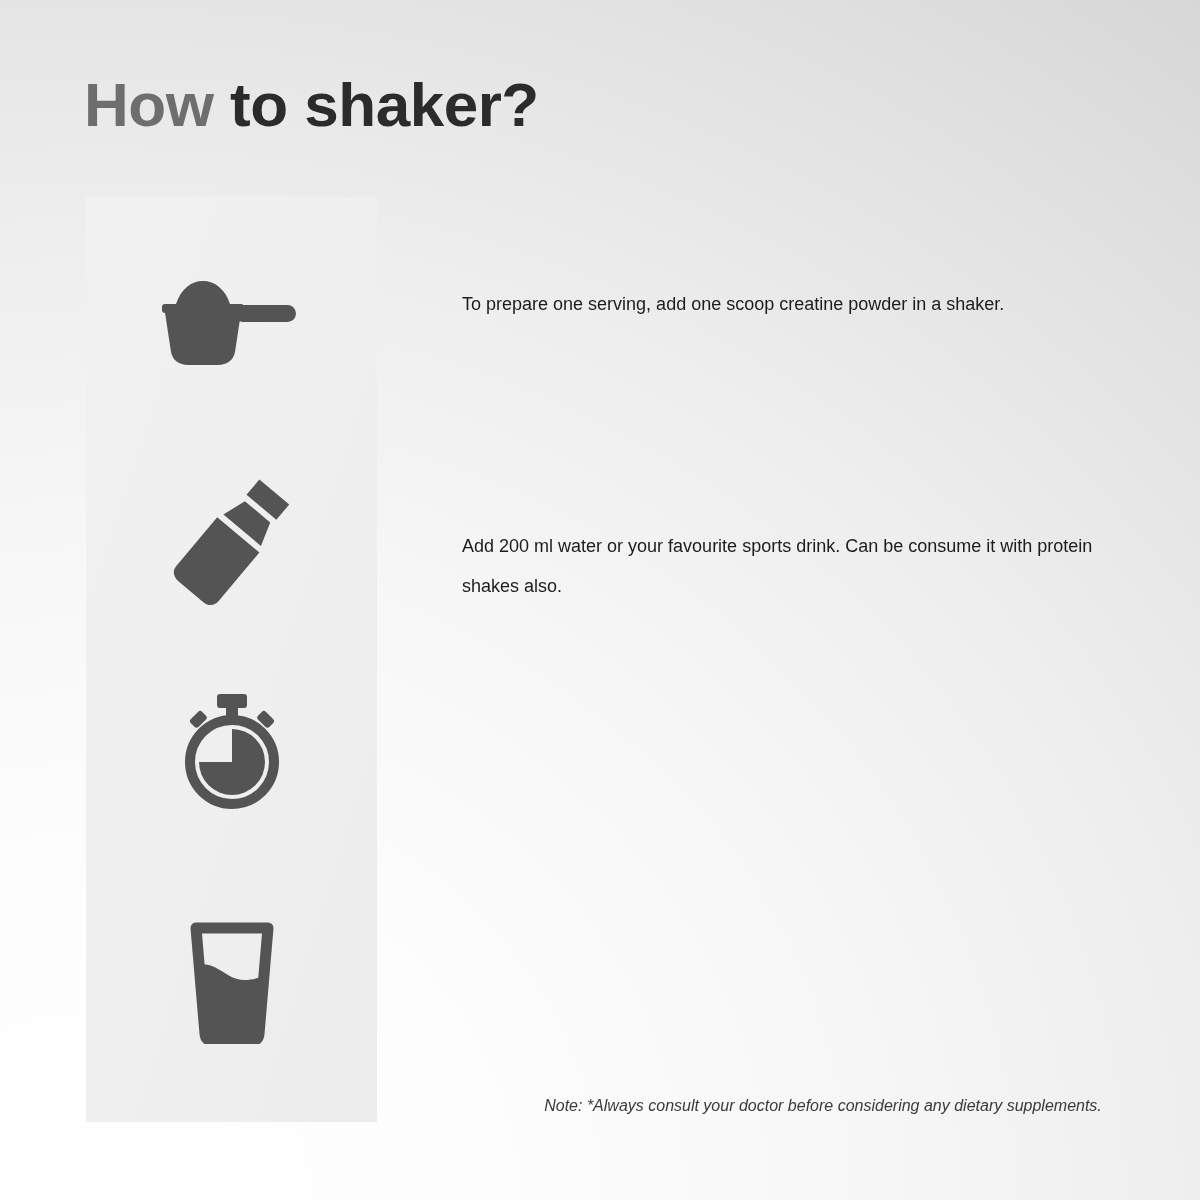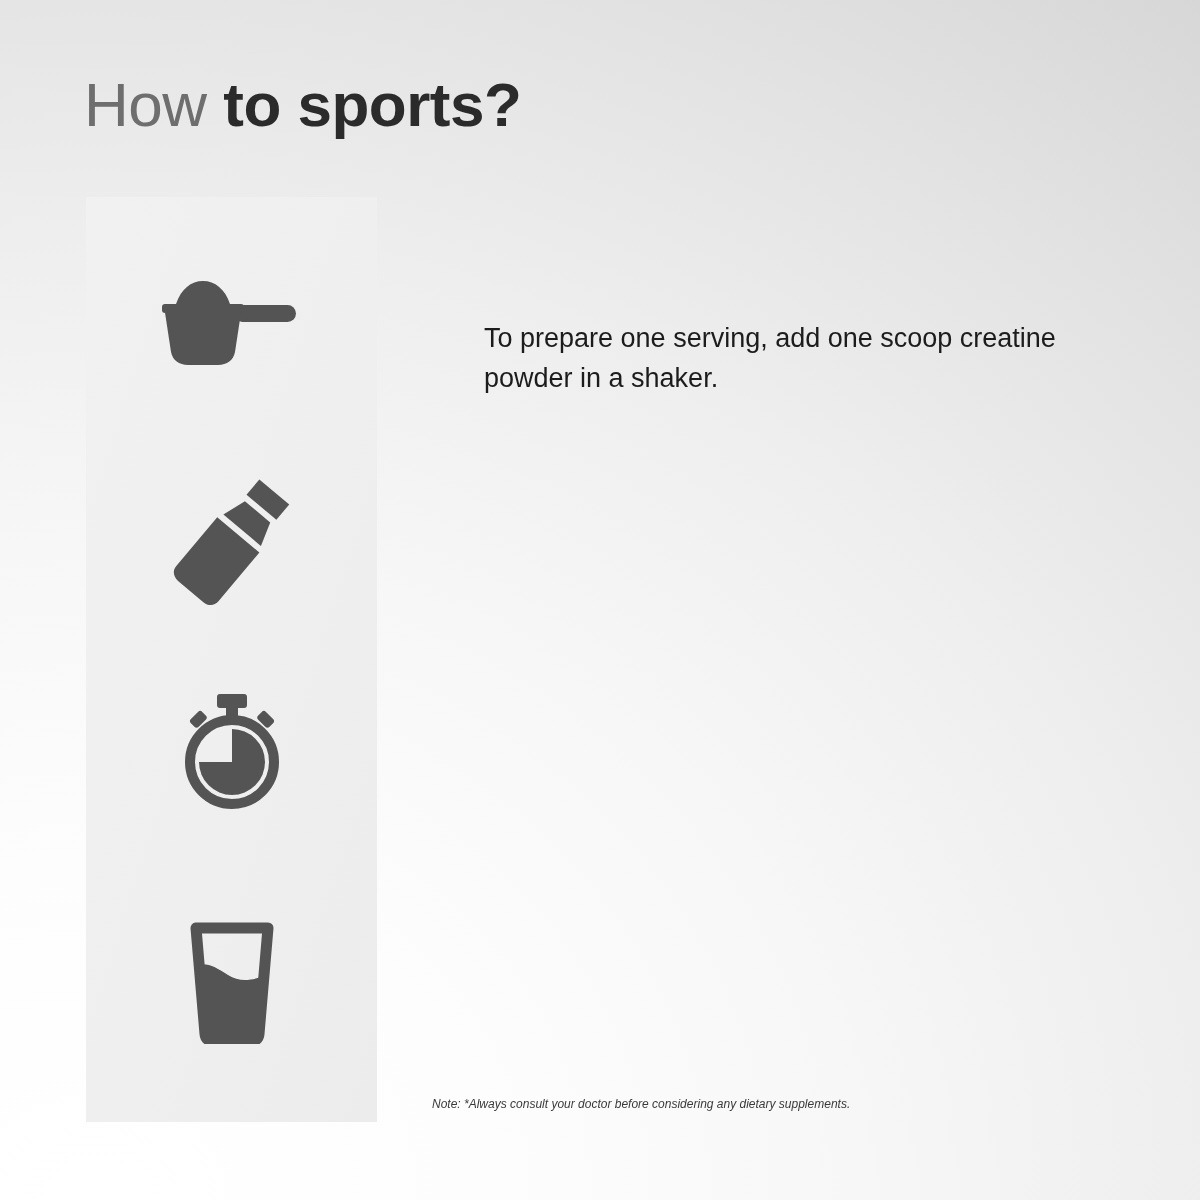--- a/index.html
+++ b/index.html
@@ -34,7 +34,7 @@
     letter-spacing: -0.5px;
   }
   #title .light {
-    font-weight: 400;
+    font-weight: 700;
     color: #6e6e6e;
   }
   #title .bold {

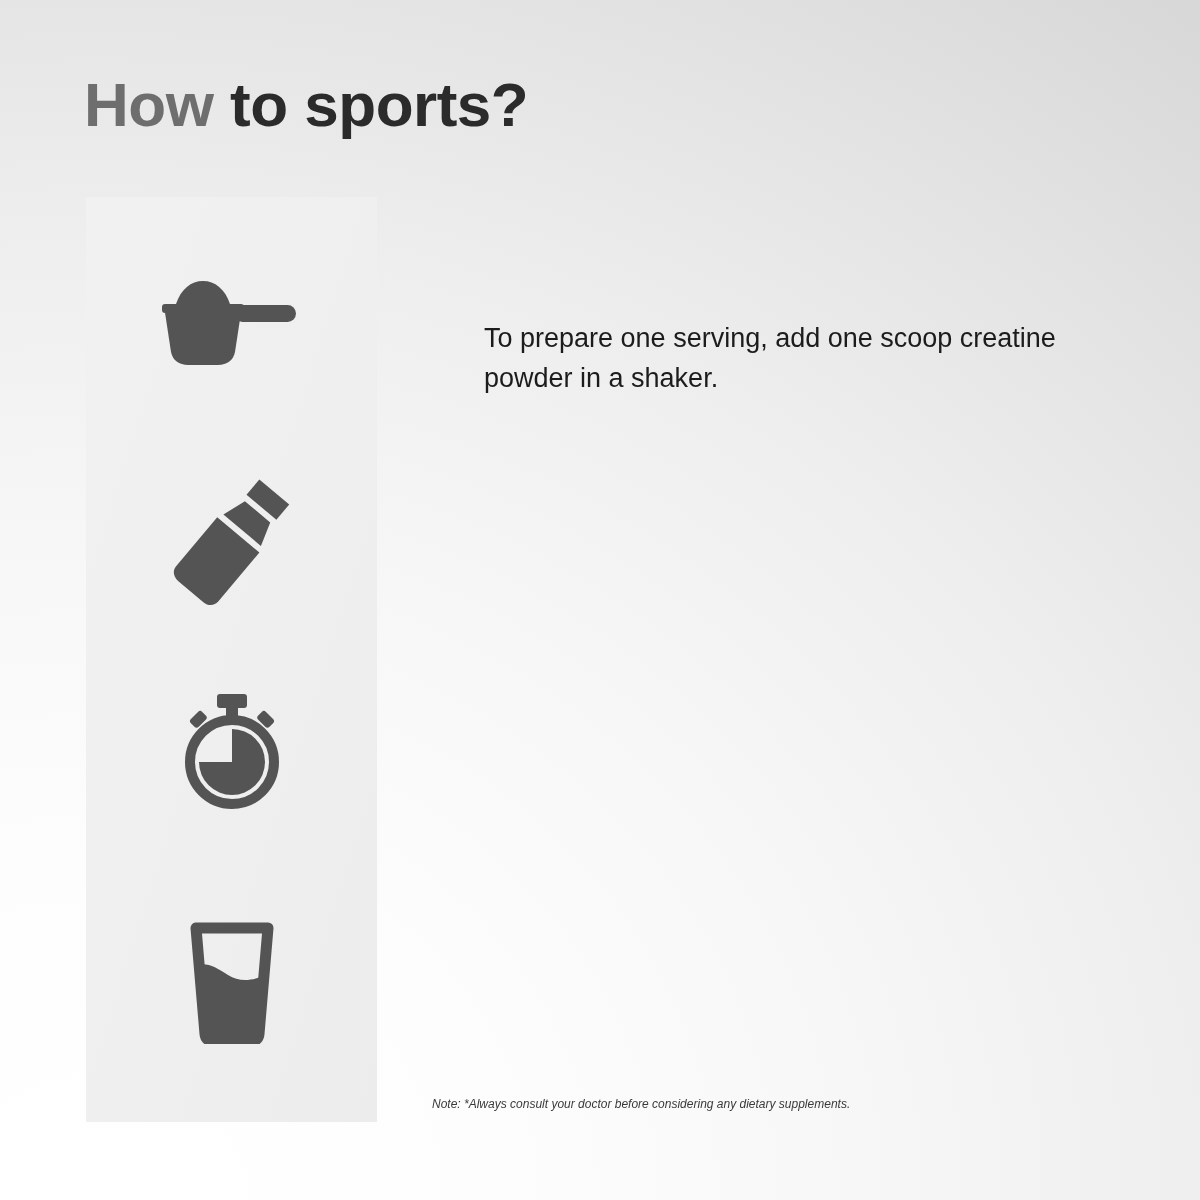--- a/index.html
+++ b/index.html
@@ -104,7 +104,7 @@
 <div id="poster">
 
   <div id="title">
-    <span class="light">How </span><span class="bold">to sports?</span>
+    <span class="light">How </span><span class="bold">to shaker?</span>
   </div>
 
   <div id="icon-panel"></div>

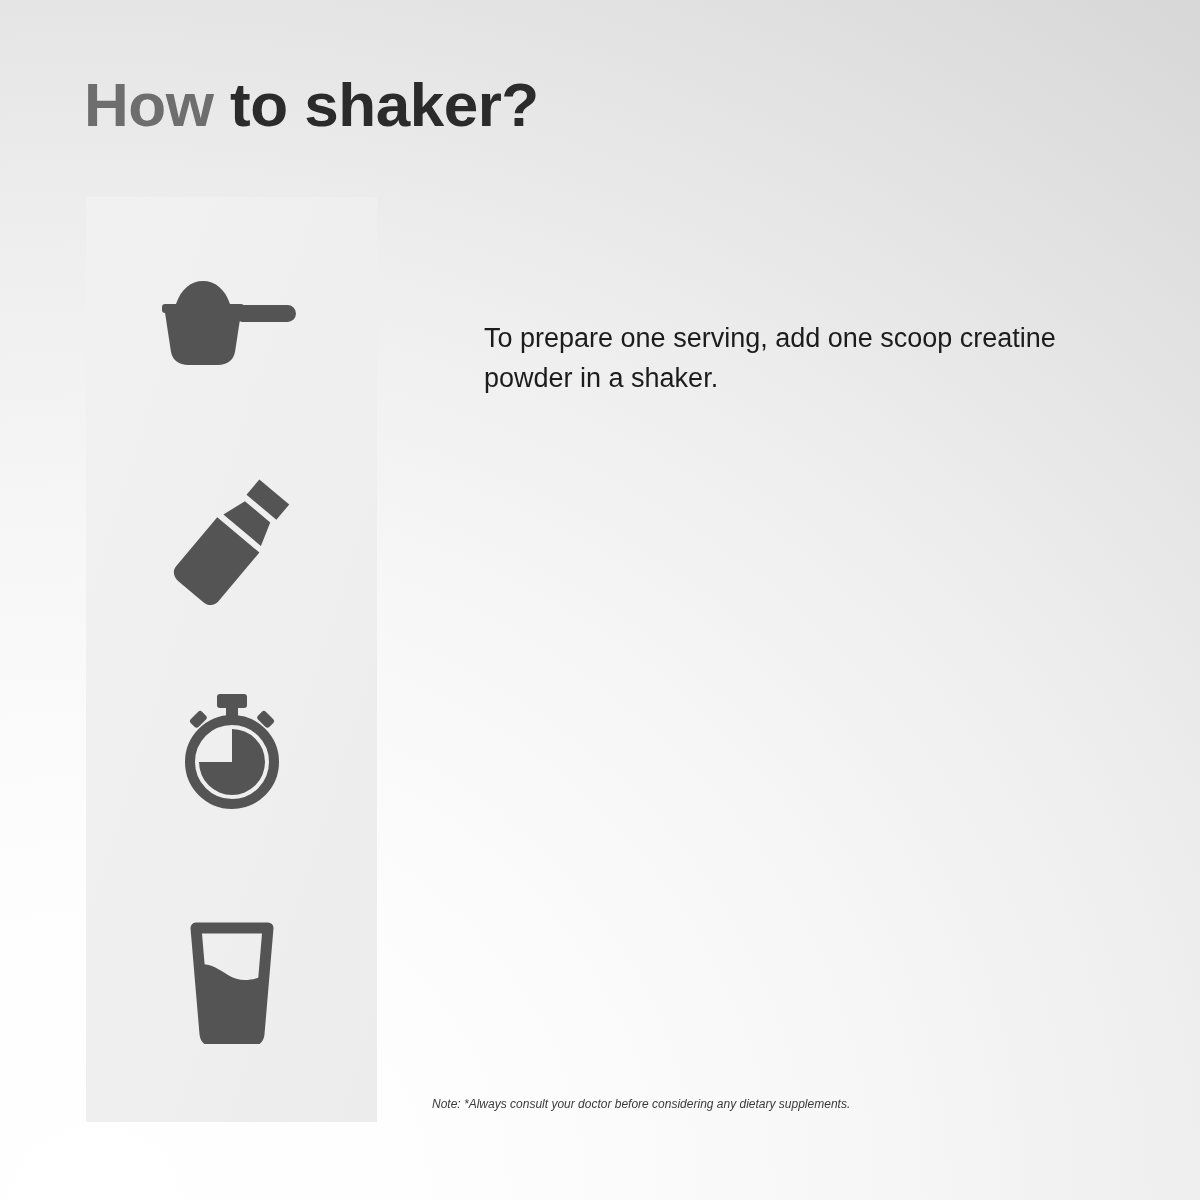--- a/index.html
+++ b/index.html
@@ -71,13 +71,12 @@
   
   .step-text {
     position: absolute;
-    left: 484px;
+    left: 462px;
     width: 660px;
-    font-size: 27px;
+    font-size: 18px;
     line-height: 40px;
     color: #1c1c1c;
     font-weight: normal;
-    margin-top: 34px;
   }
   .step-text b { font-weight: bold; color: #141414; }
 

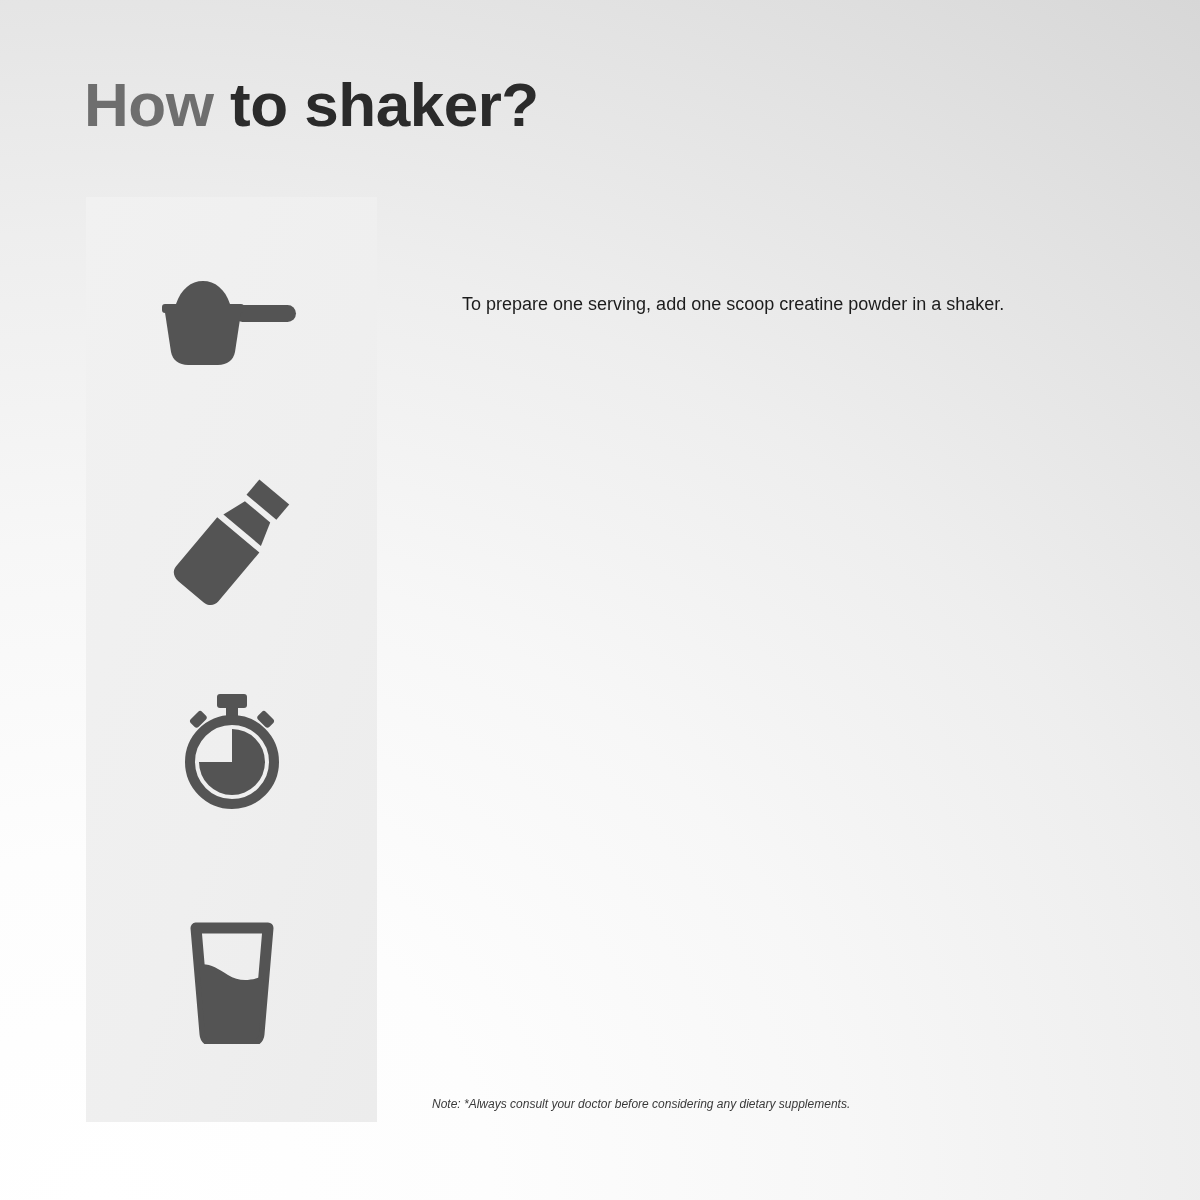--- a/index.html
+++ b/index.html
@@ -170,6 +170,9 @@
     <span>To prepare one serving, add one scoop creatine powder in a shaker.</span>
   </div>
 
+  <div class="step-text" id="step-text-2">
+    <span>Add 200 ml water or your favourite sports drink. Can be consume it with protein shakes also.</span>
+  </div>
 
 
 

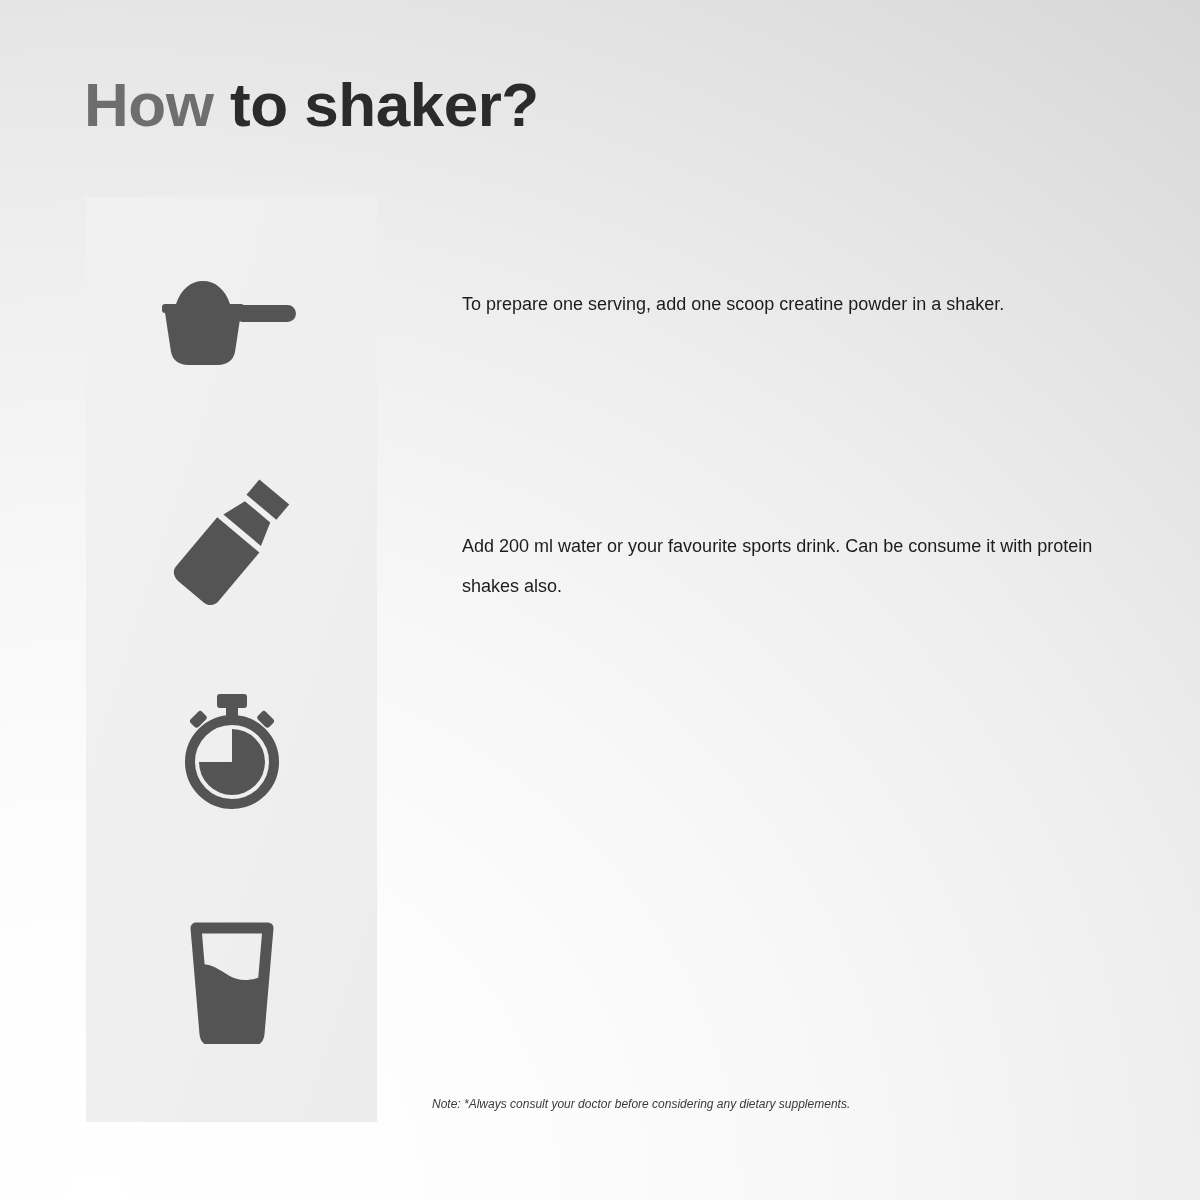--- a/index.html
+++ b/index.html
@@ -88,13 +88,14 @@
   
   #footnote {
     position: absolute;
-    left: 432px;
+    left: 473px;
     top: 1097px;
     width: 700px;
-    font-size: 12px;
+    font-size: 16px;
     font-style: italic;
     color: #3a3a3a;
     white-space: nowrap;
+    text-align: center;
   }
 </style>
 </head>

